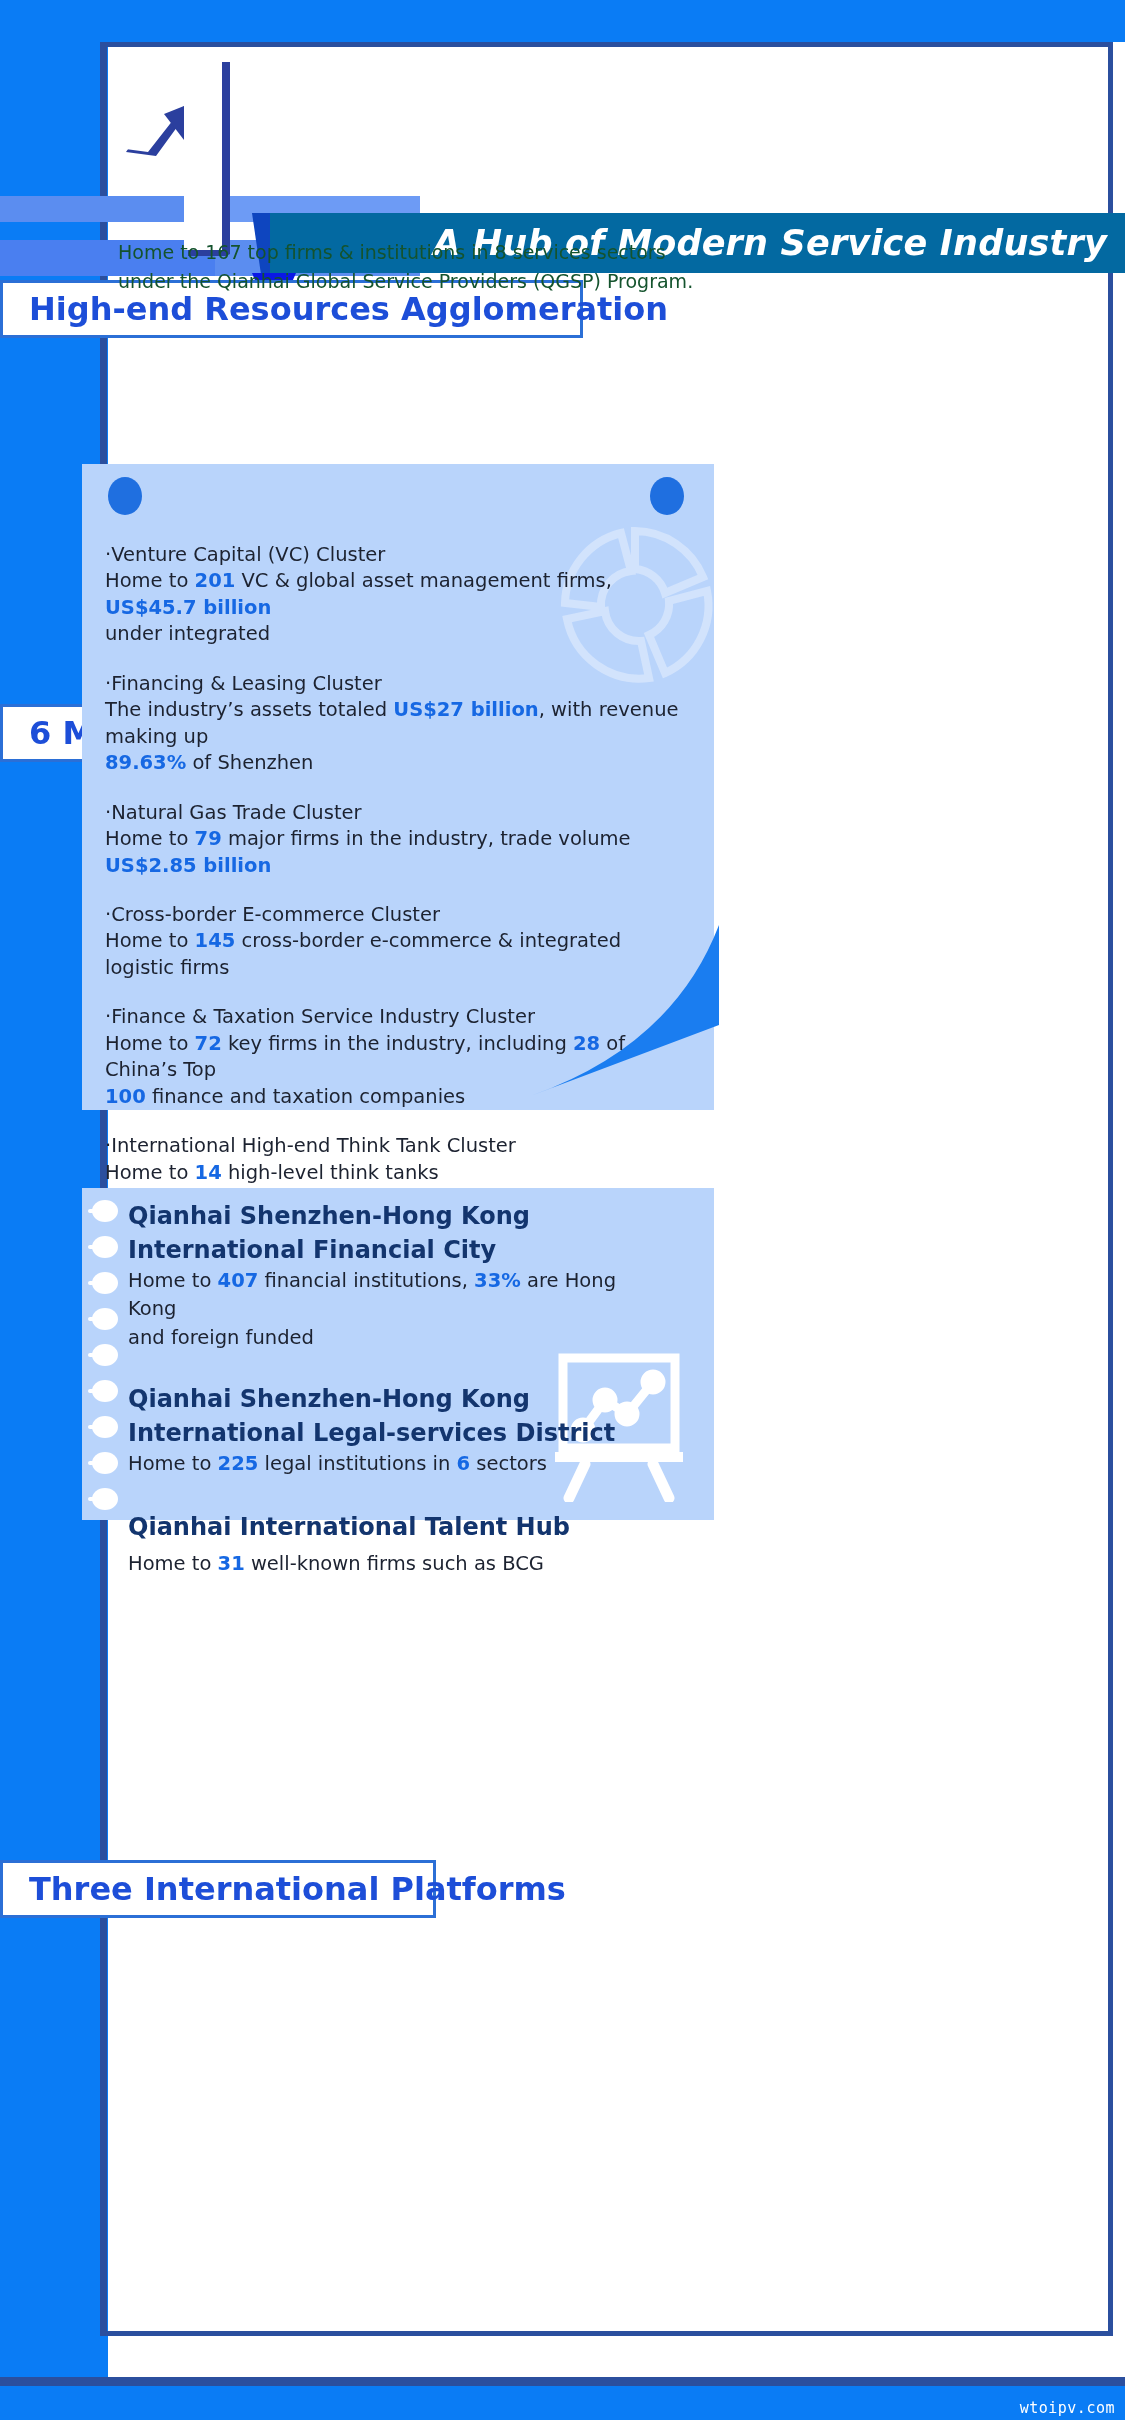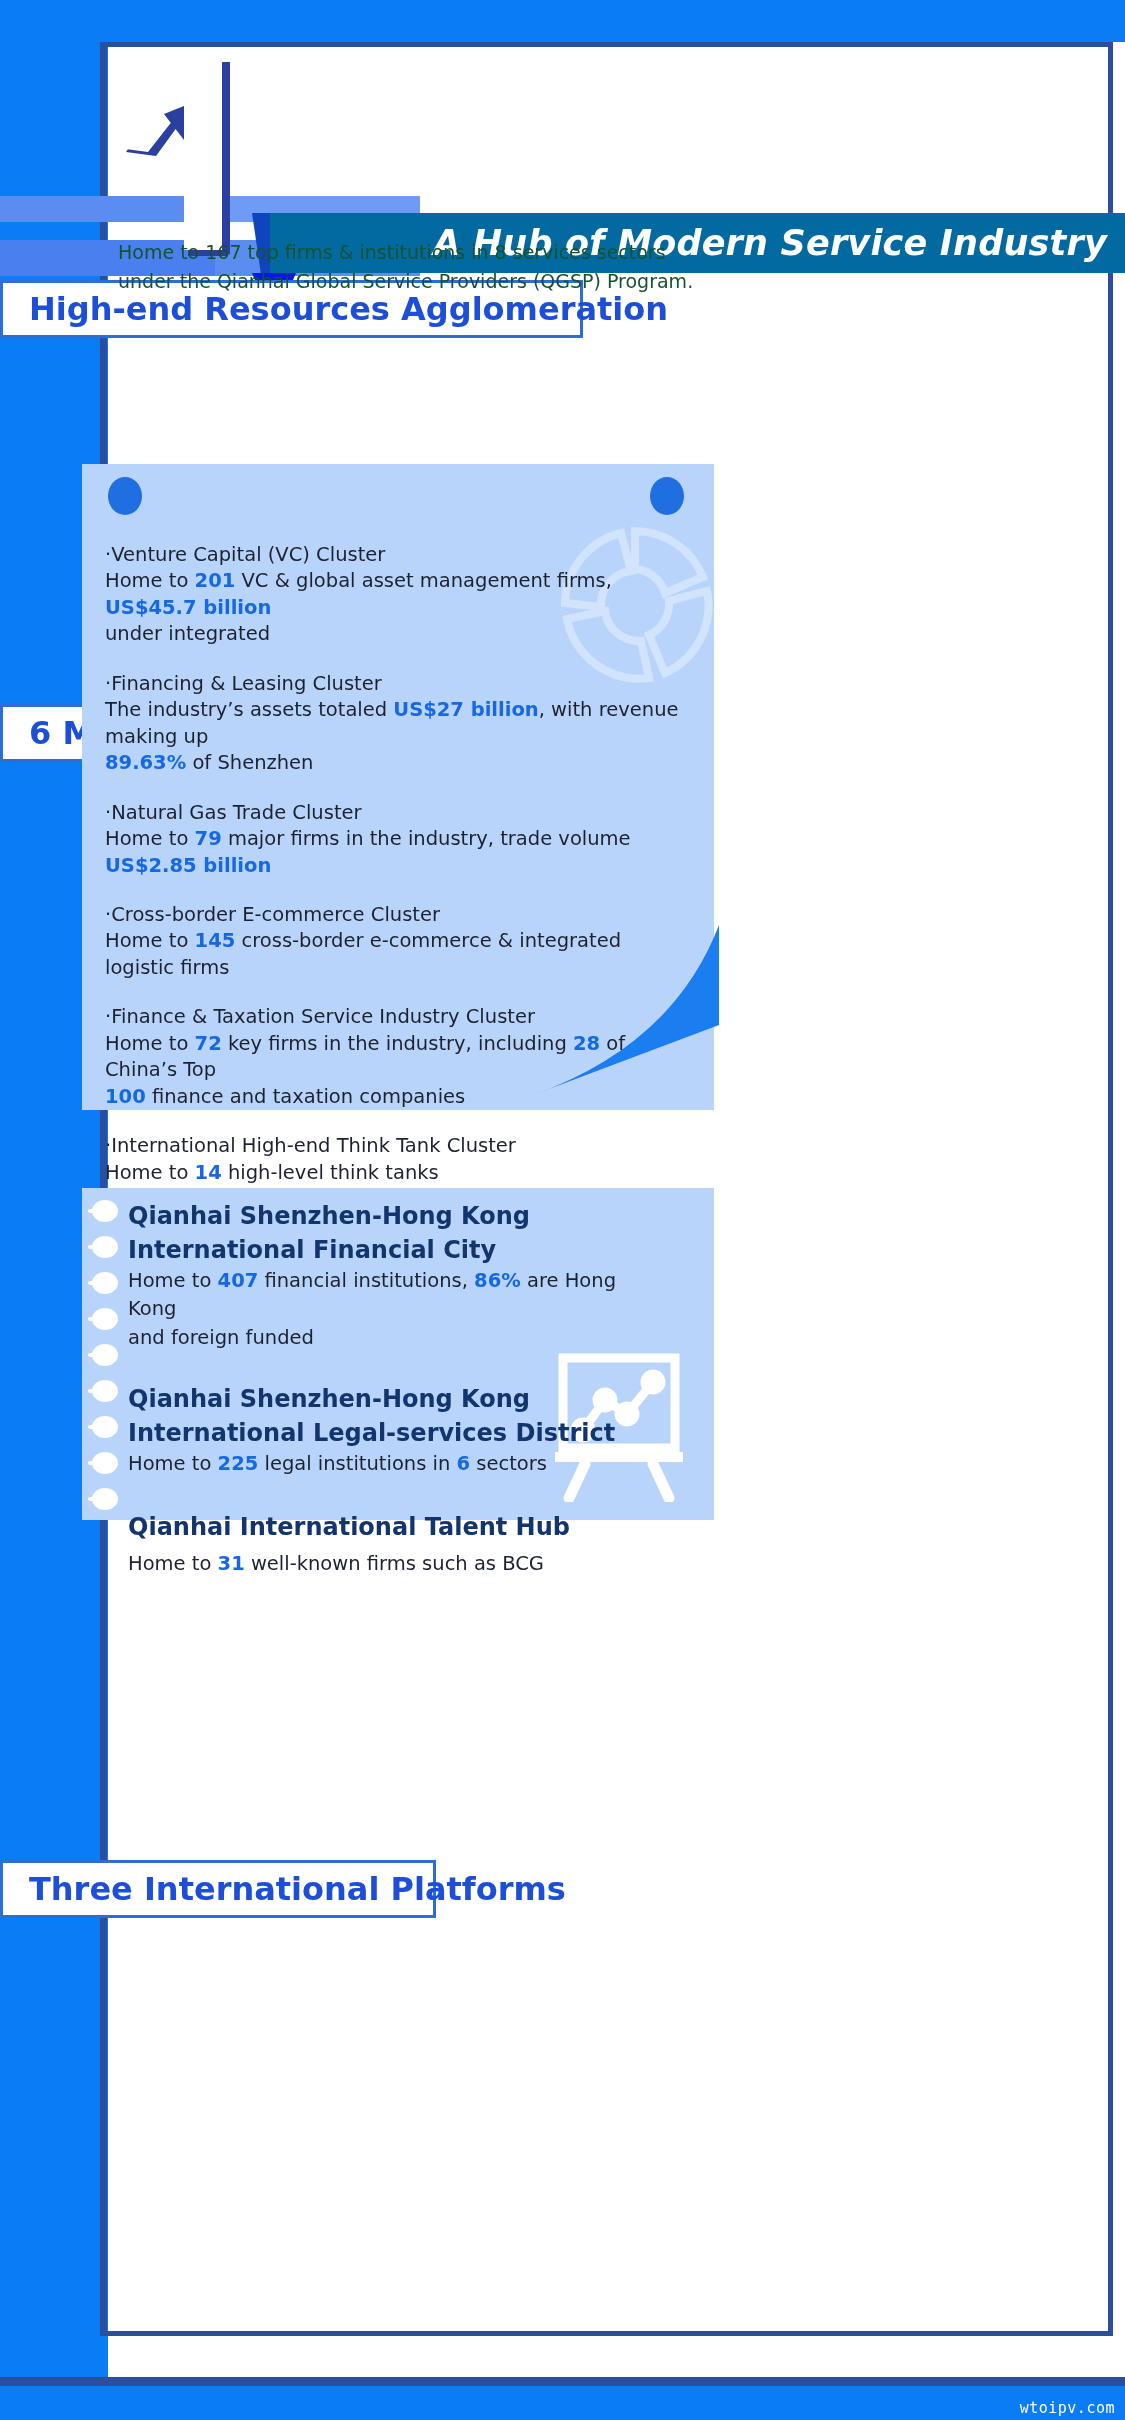--- a/index.html
+++ b/index.html
@@ -295,7 +295,7 @@
     <div class="plat-item">
       <div class="plat-name">Qianhai Shenzhen-Hong Kong</div>
       <div class="plat-name">International Financial City</div>
-      <div class="plat-line"><span>Home to </span><span class="hl">407</span><span> financial institutions, </span><span class="hl">86%</span><span> are Hong Kong</span></div>
+      <div class="plat-line"><span>Home to </span><span class="hl">407</span><span> financial institutions, </span><span class="hl">33%</span><span> are Hong Kong</span></div>
       <div class="plat-line">and foreign funded</div>
     </div>
 

